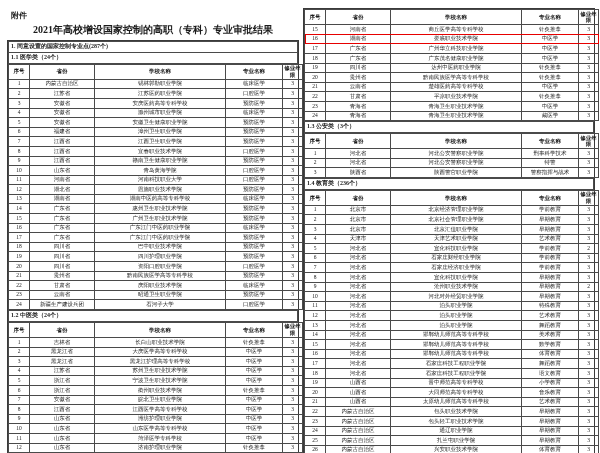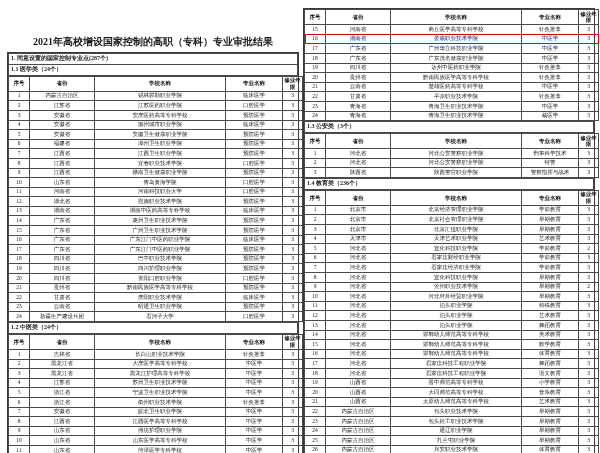--- a/index.html
+++ b/index.html
@@ -30,6 +30,7 @@
 <div class="canvas">
 
   <div class="page page1">
+    <div class="attach">附件</div>
     <div class="doc-title">2021年高校增设国家控制的高职（专科）专业审批结果</div>
 
     <div class="tblwrap">

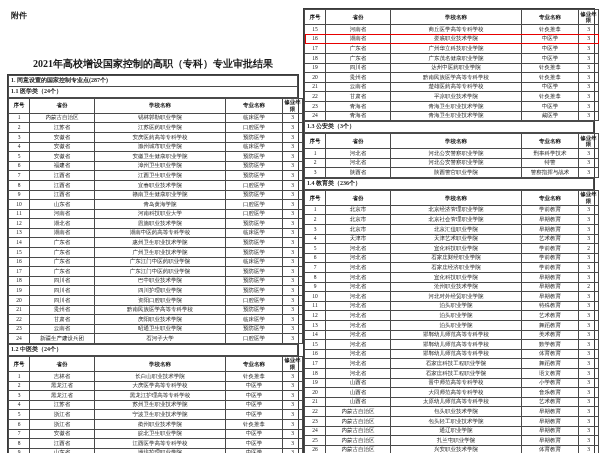--- a/index.html
+++ b/index.html
@@ -9,7 +9,7 @@
   .page1{left:7px;}
   .page2{left:303px;}
   .attach{font-weight:bold;font-size:8px;padding:10px 0 1px 4px;}
-  .doc-title{font-weight:bold;font-size:10px;text-align:center;letter-spacing:0px;padding:1px 0 3px 0;margin-top:34px;}
+  .doc-title{font-weight:bold;font-size:10px;text-align:center;letter-spacing:0px;padding:1px 0 3px 0;}
   .pad-top{height:8px;}
   table{border-collapse:collapse;width:100%;table-layout:fixed;}
   .tblwrap{border:1.2px solid #3a3a3a;}

